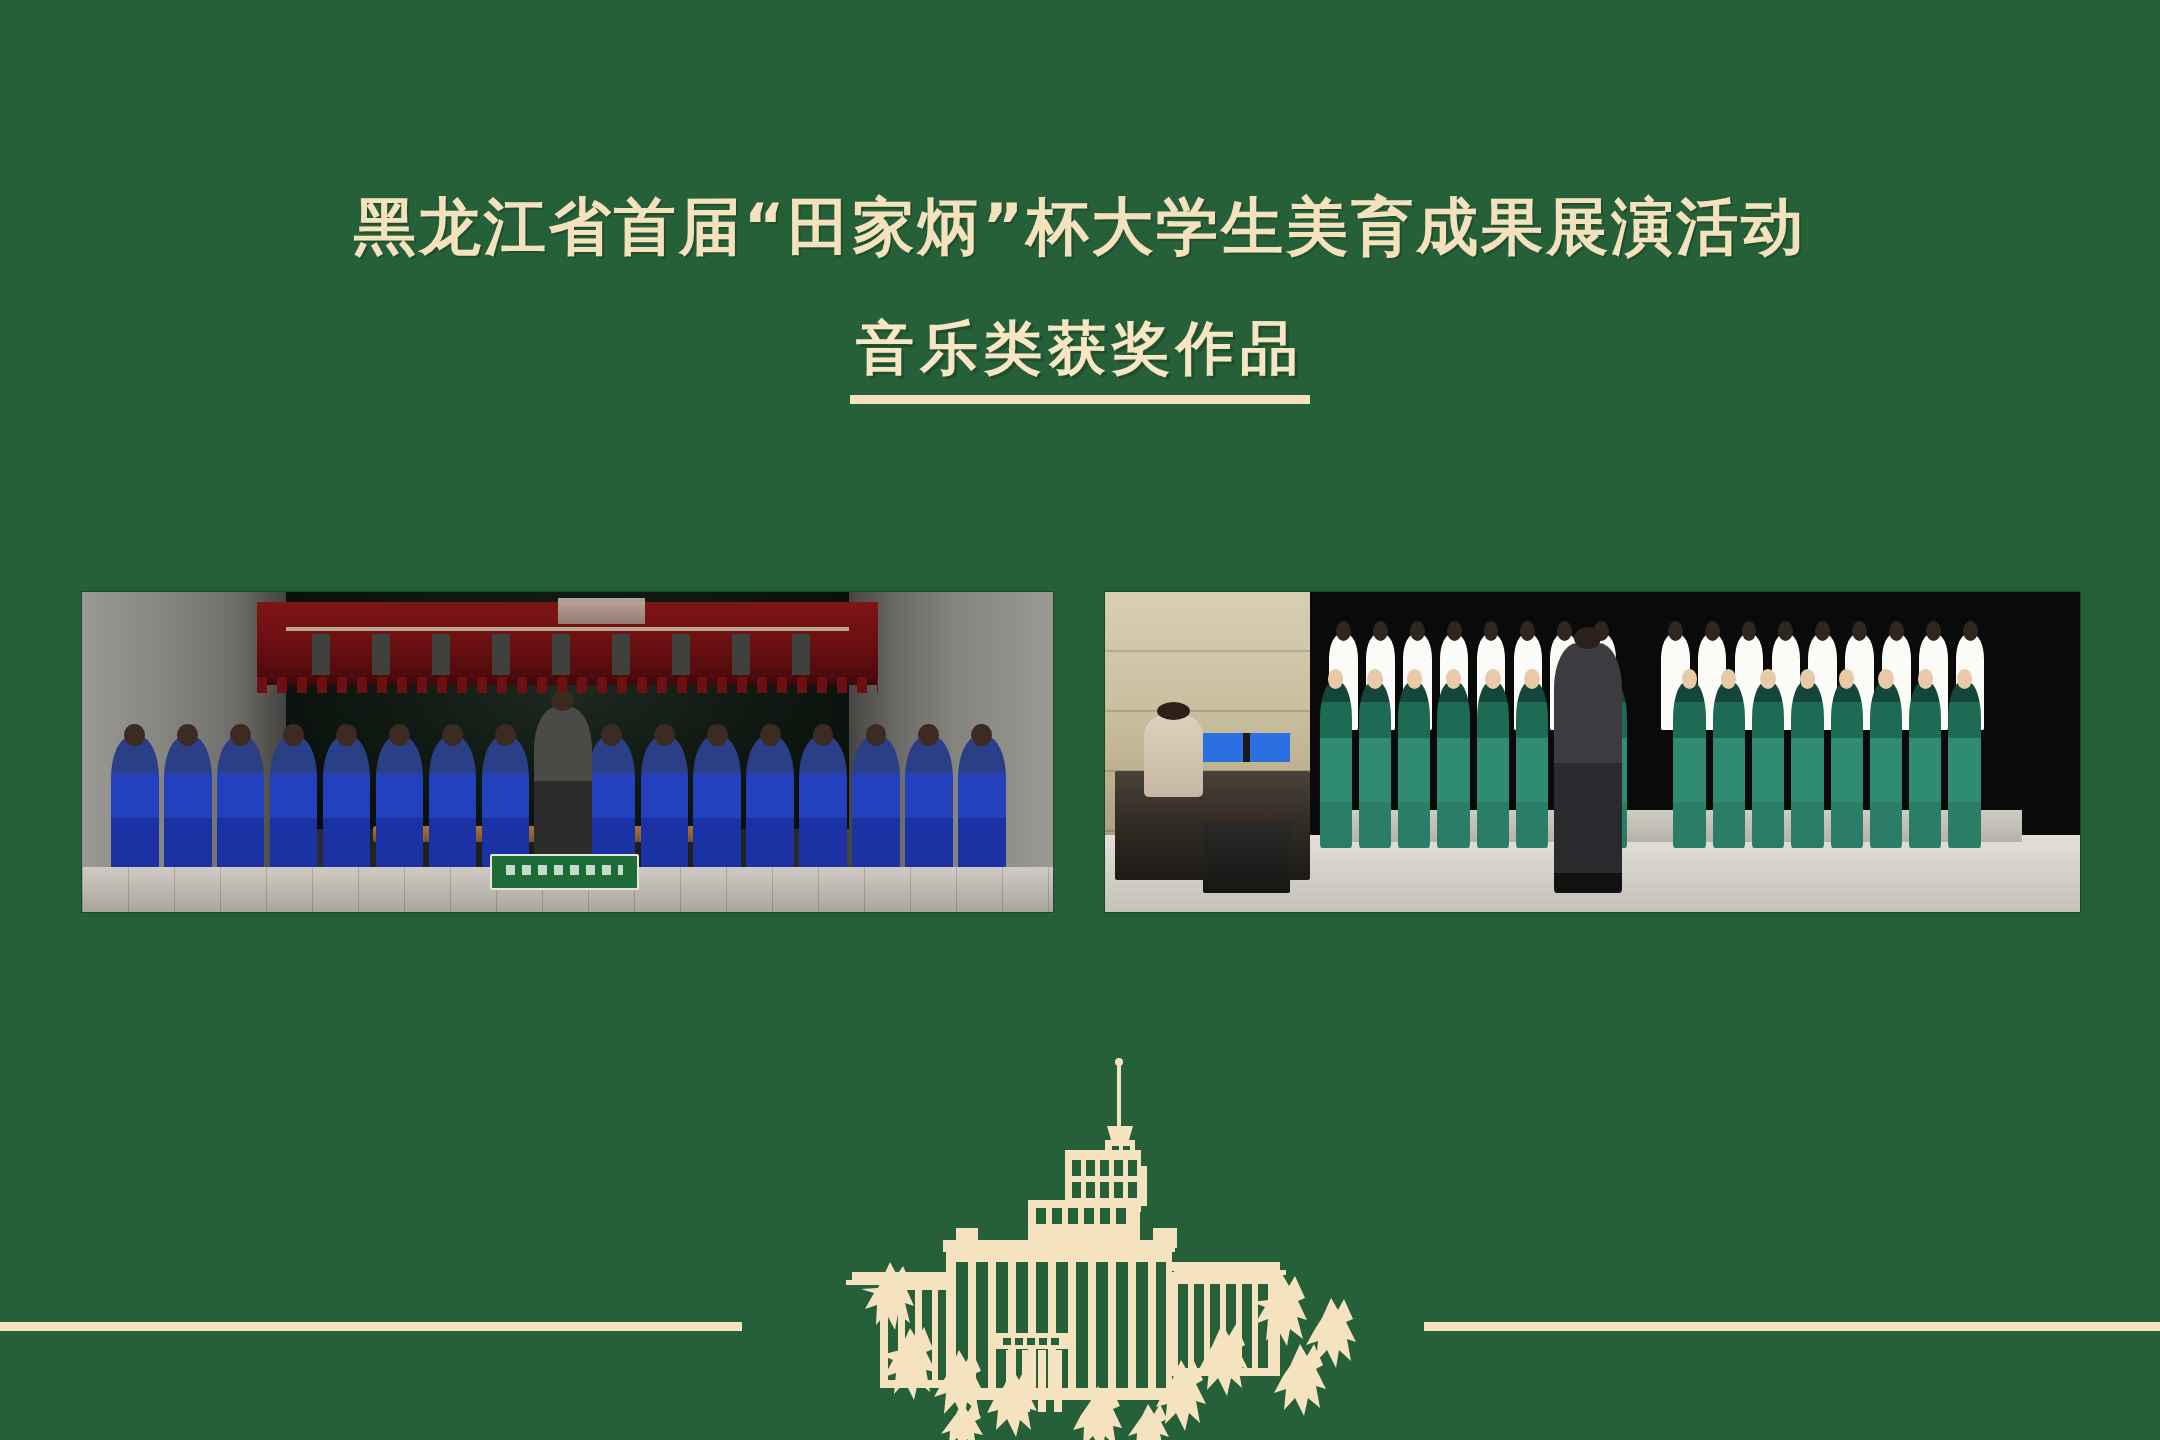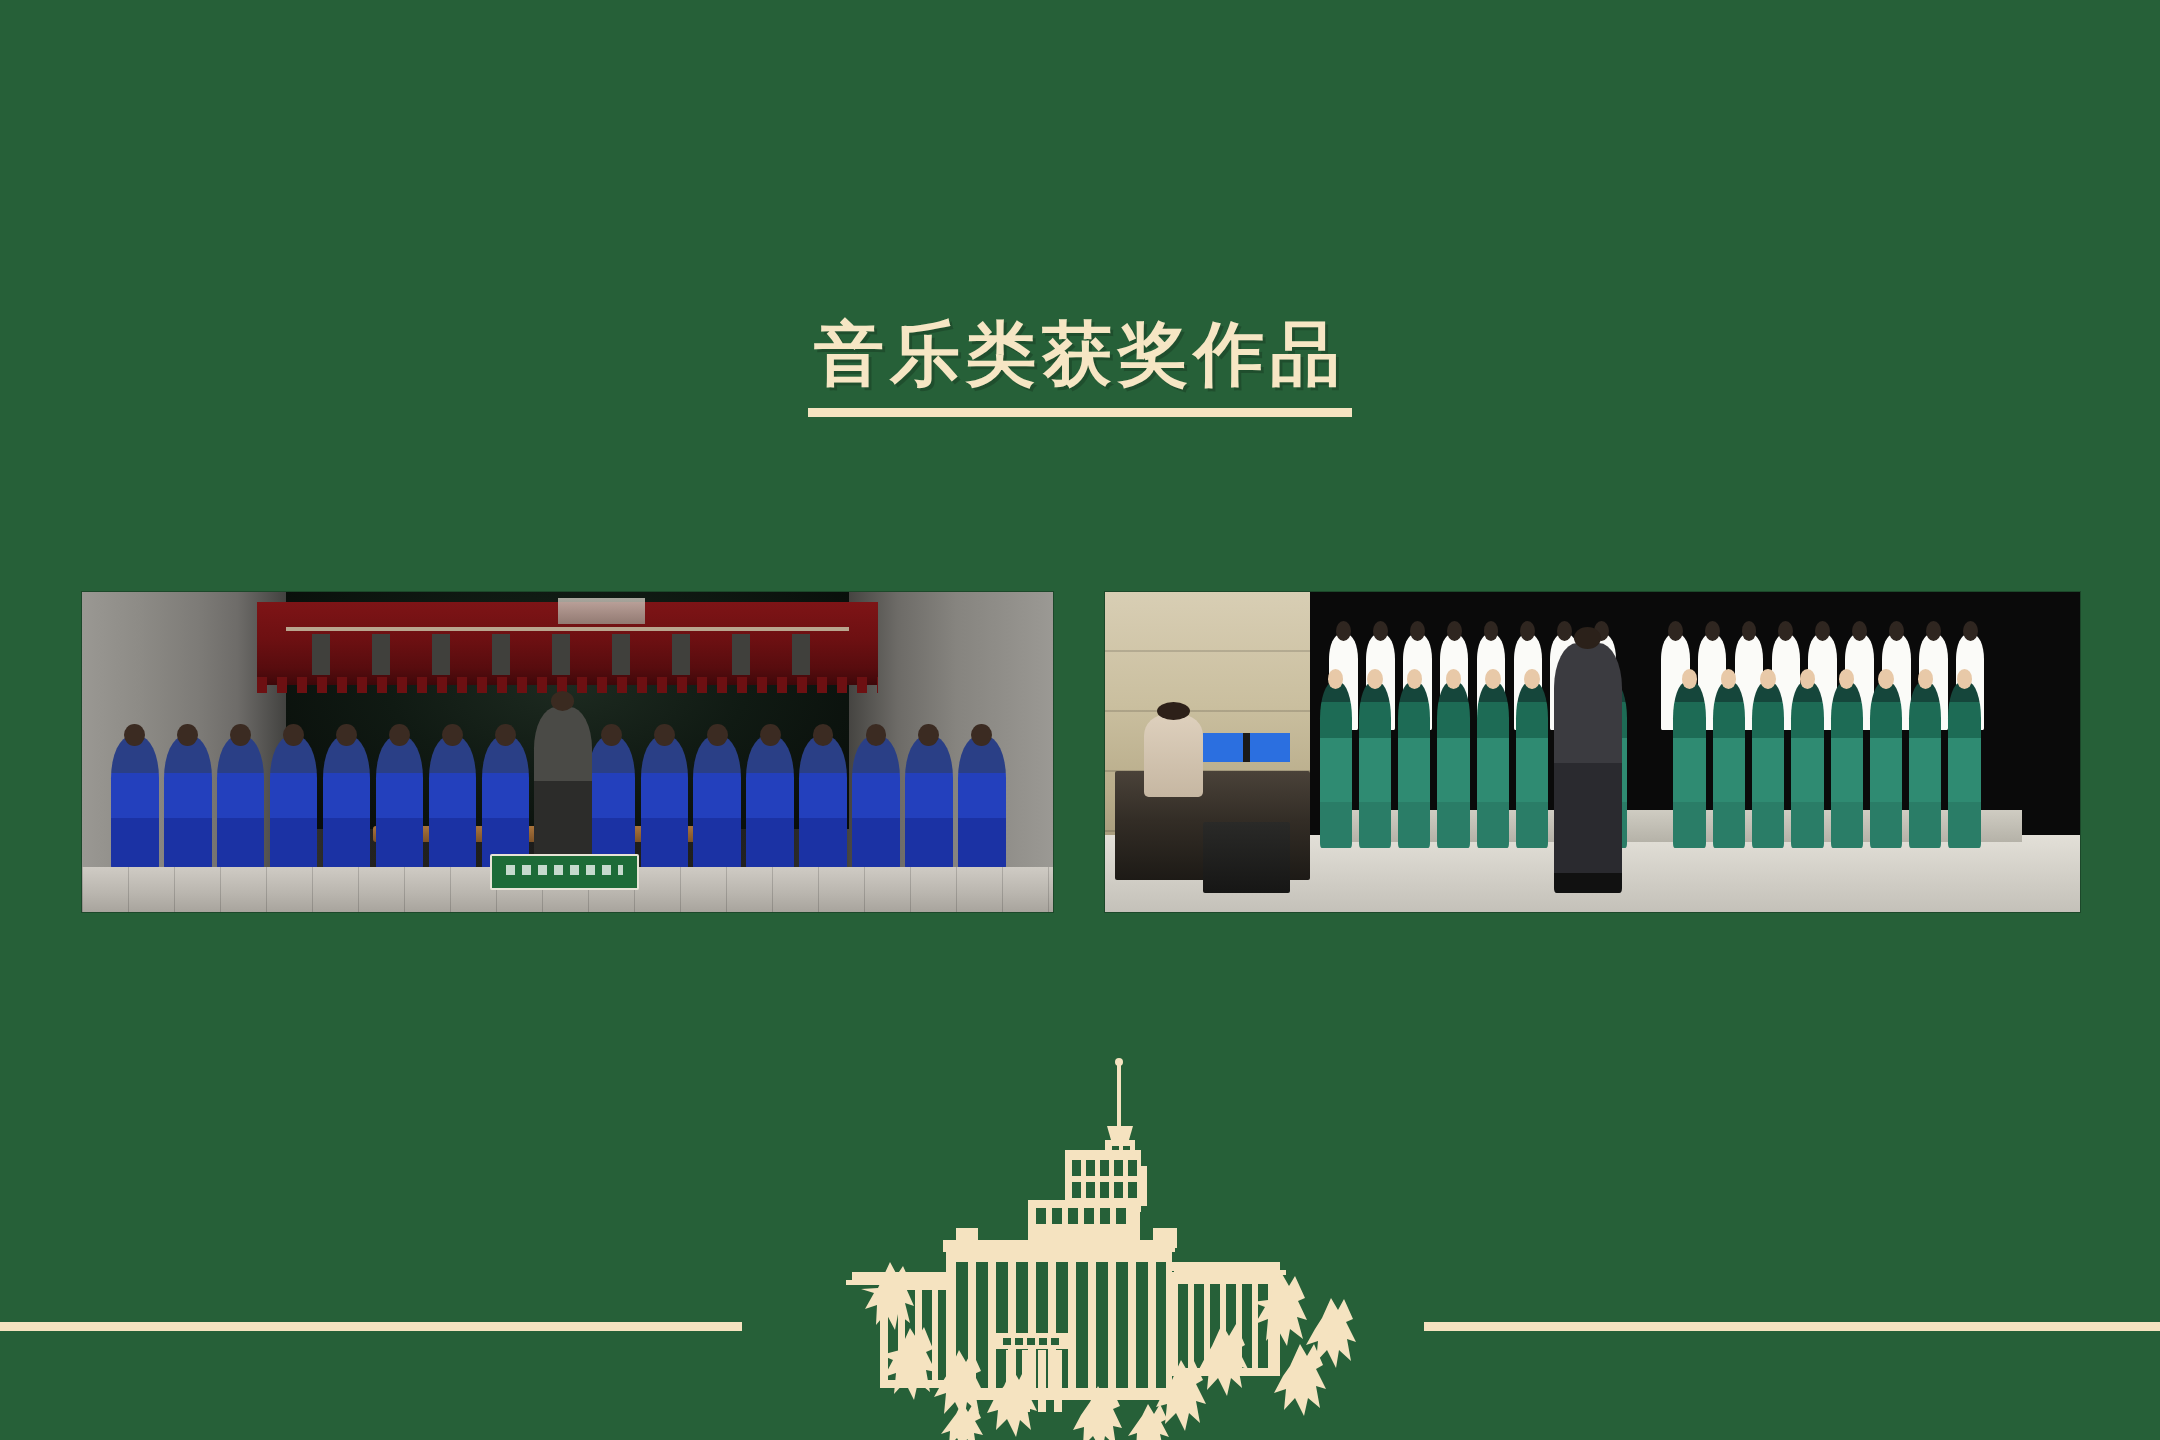--- a/index.html
+++ b/index.html
@@ -158,6 +158,7 @@
 
 <div class="stage">
 
+  <div class="title-main">黑龙江省首届“田家炳”杯大学生美育成果展演活动</div>
 
   <div class="title-sub-wrap">
     <div class="title-sub">音乐类获奖作品</div>

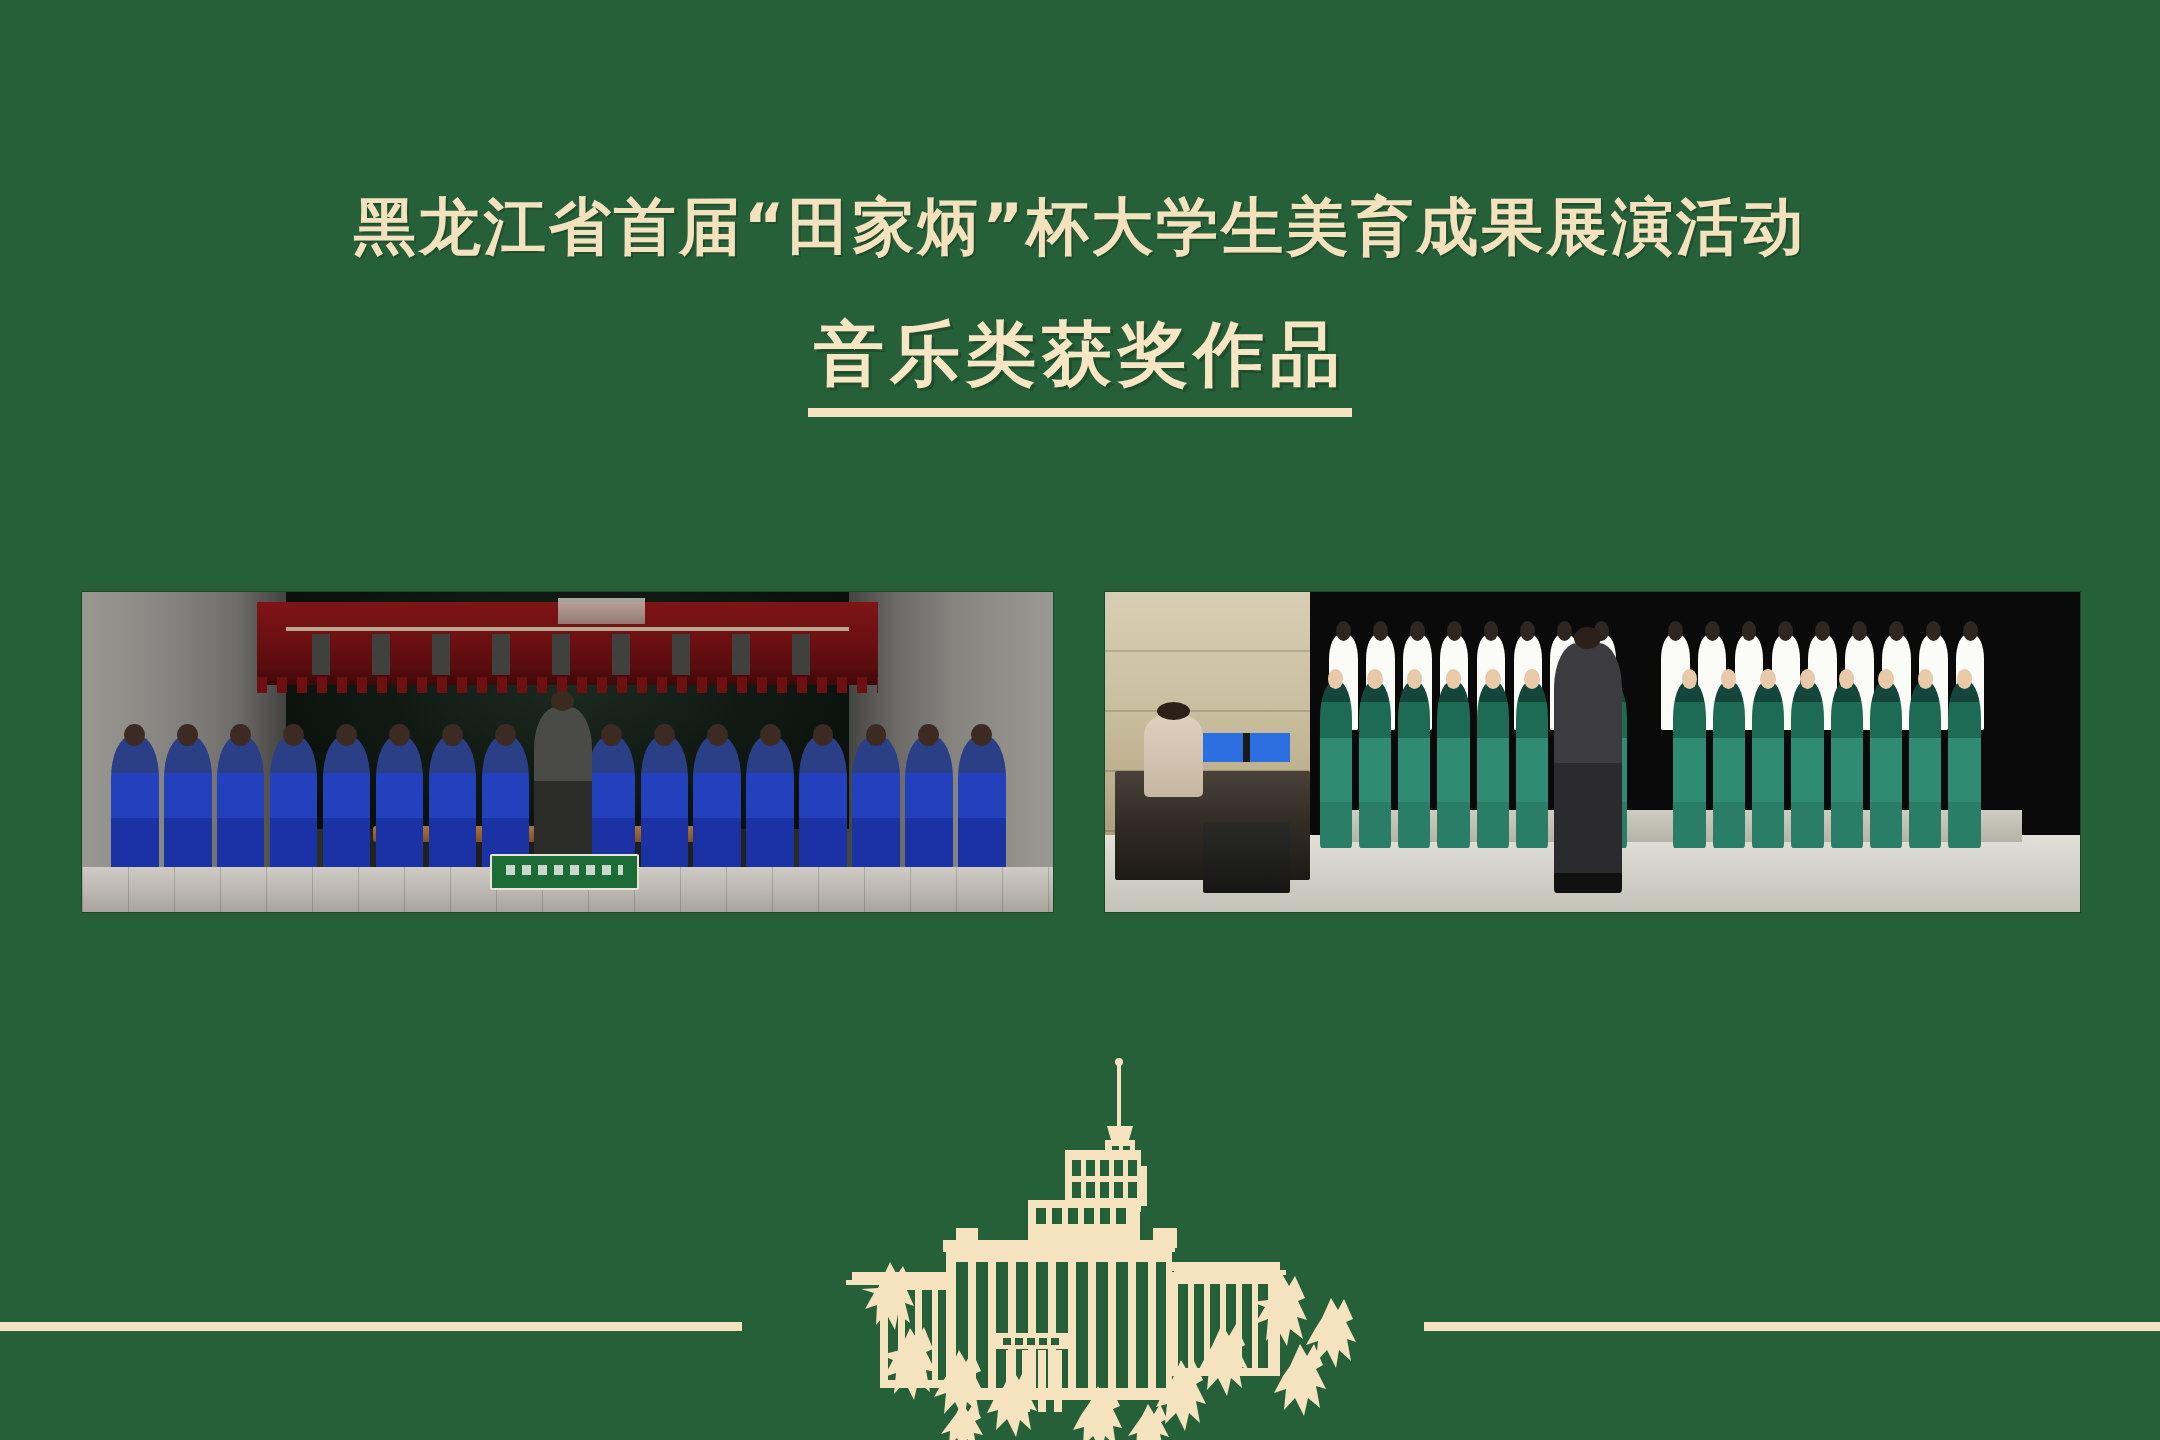--- a/index.html
+++ b/index.html
@@ -32,7 +32,7 @@
   .title-sub{
     display:inline-block;
     color:#F6E6C4;
-    font-size:70px;
+    font-size:58px;
     font-weight:bold;
     letter-spacing:6px;
     line-height:1.05;

